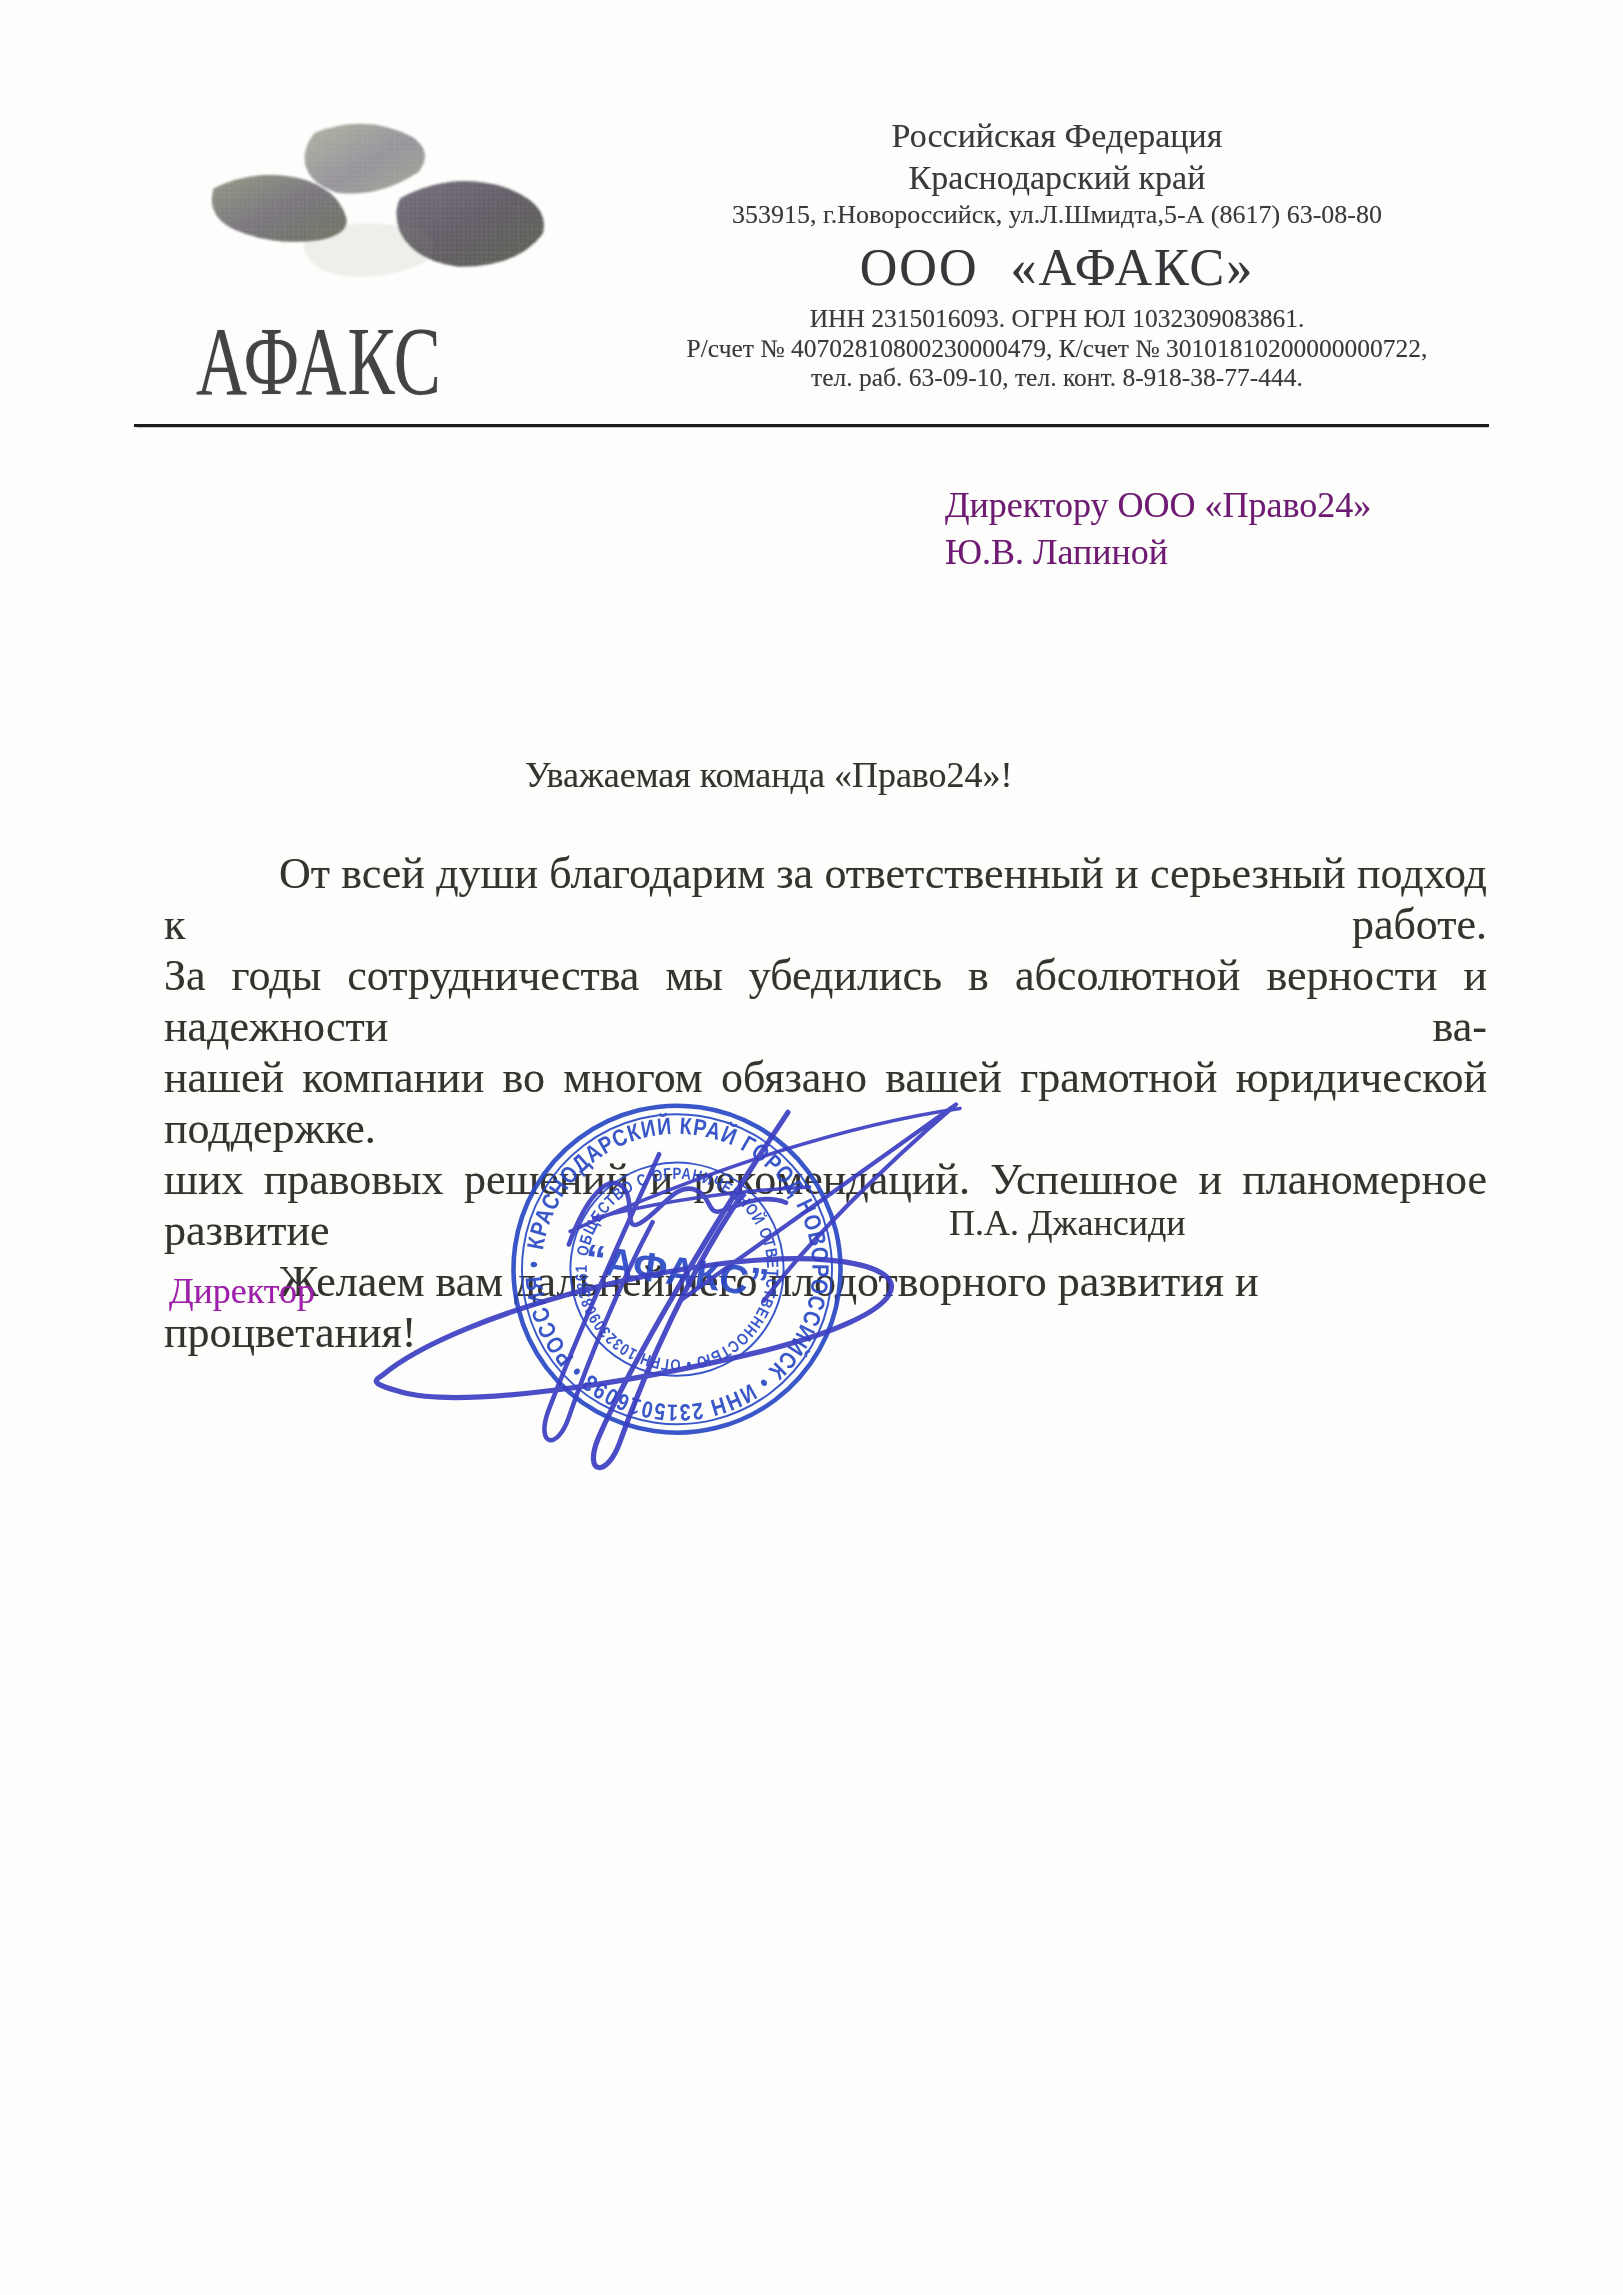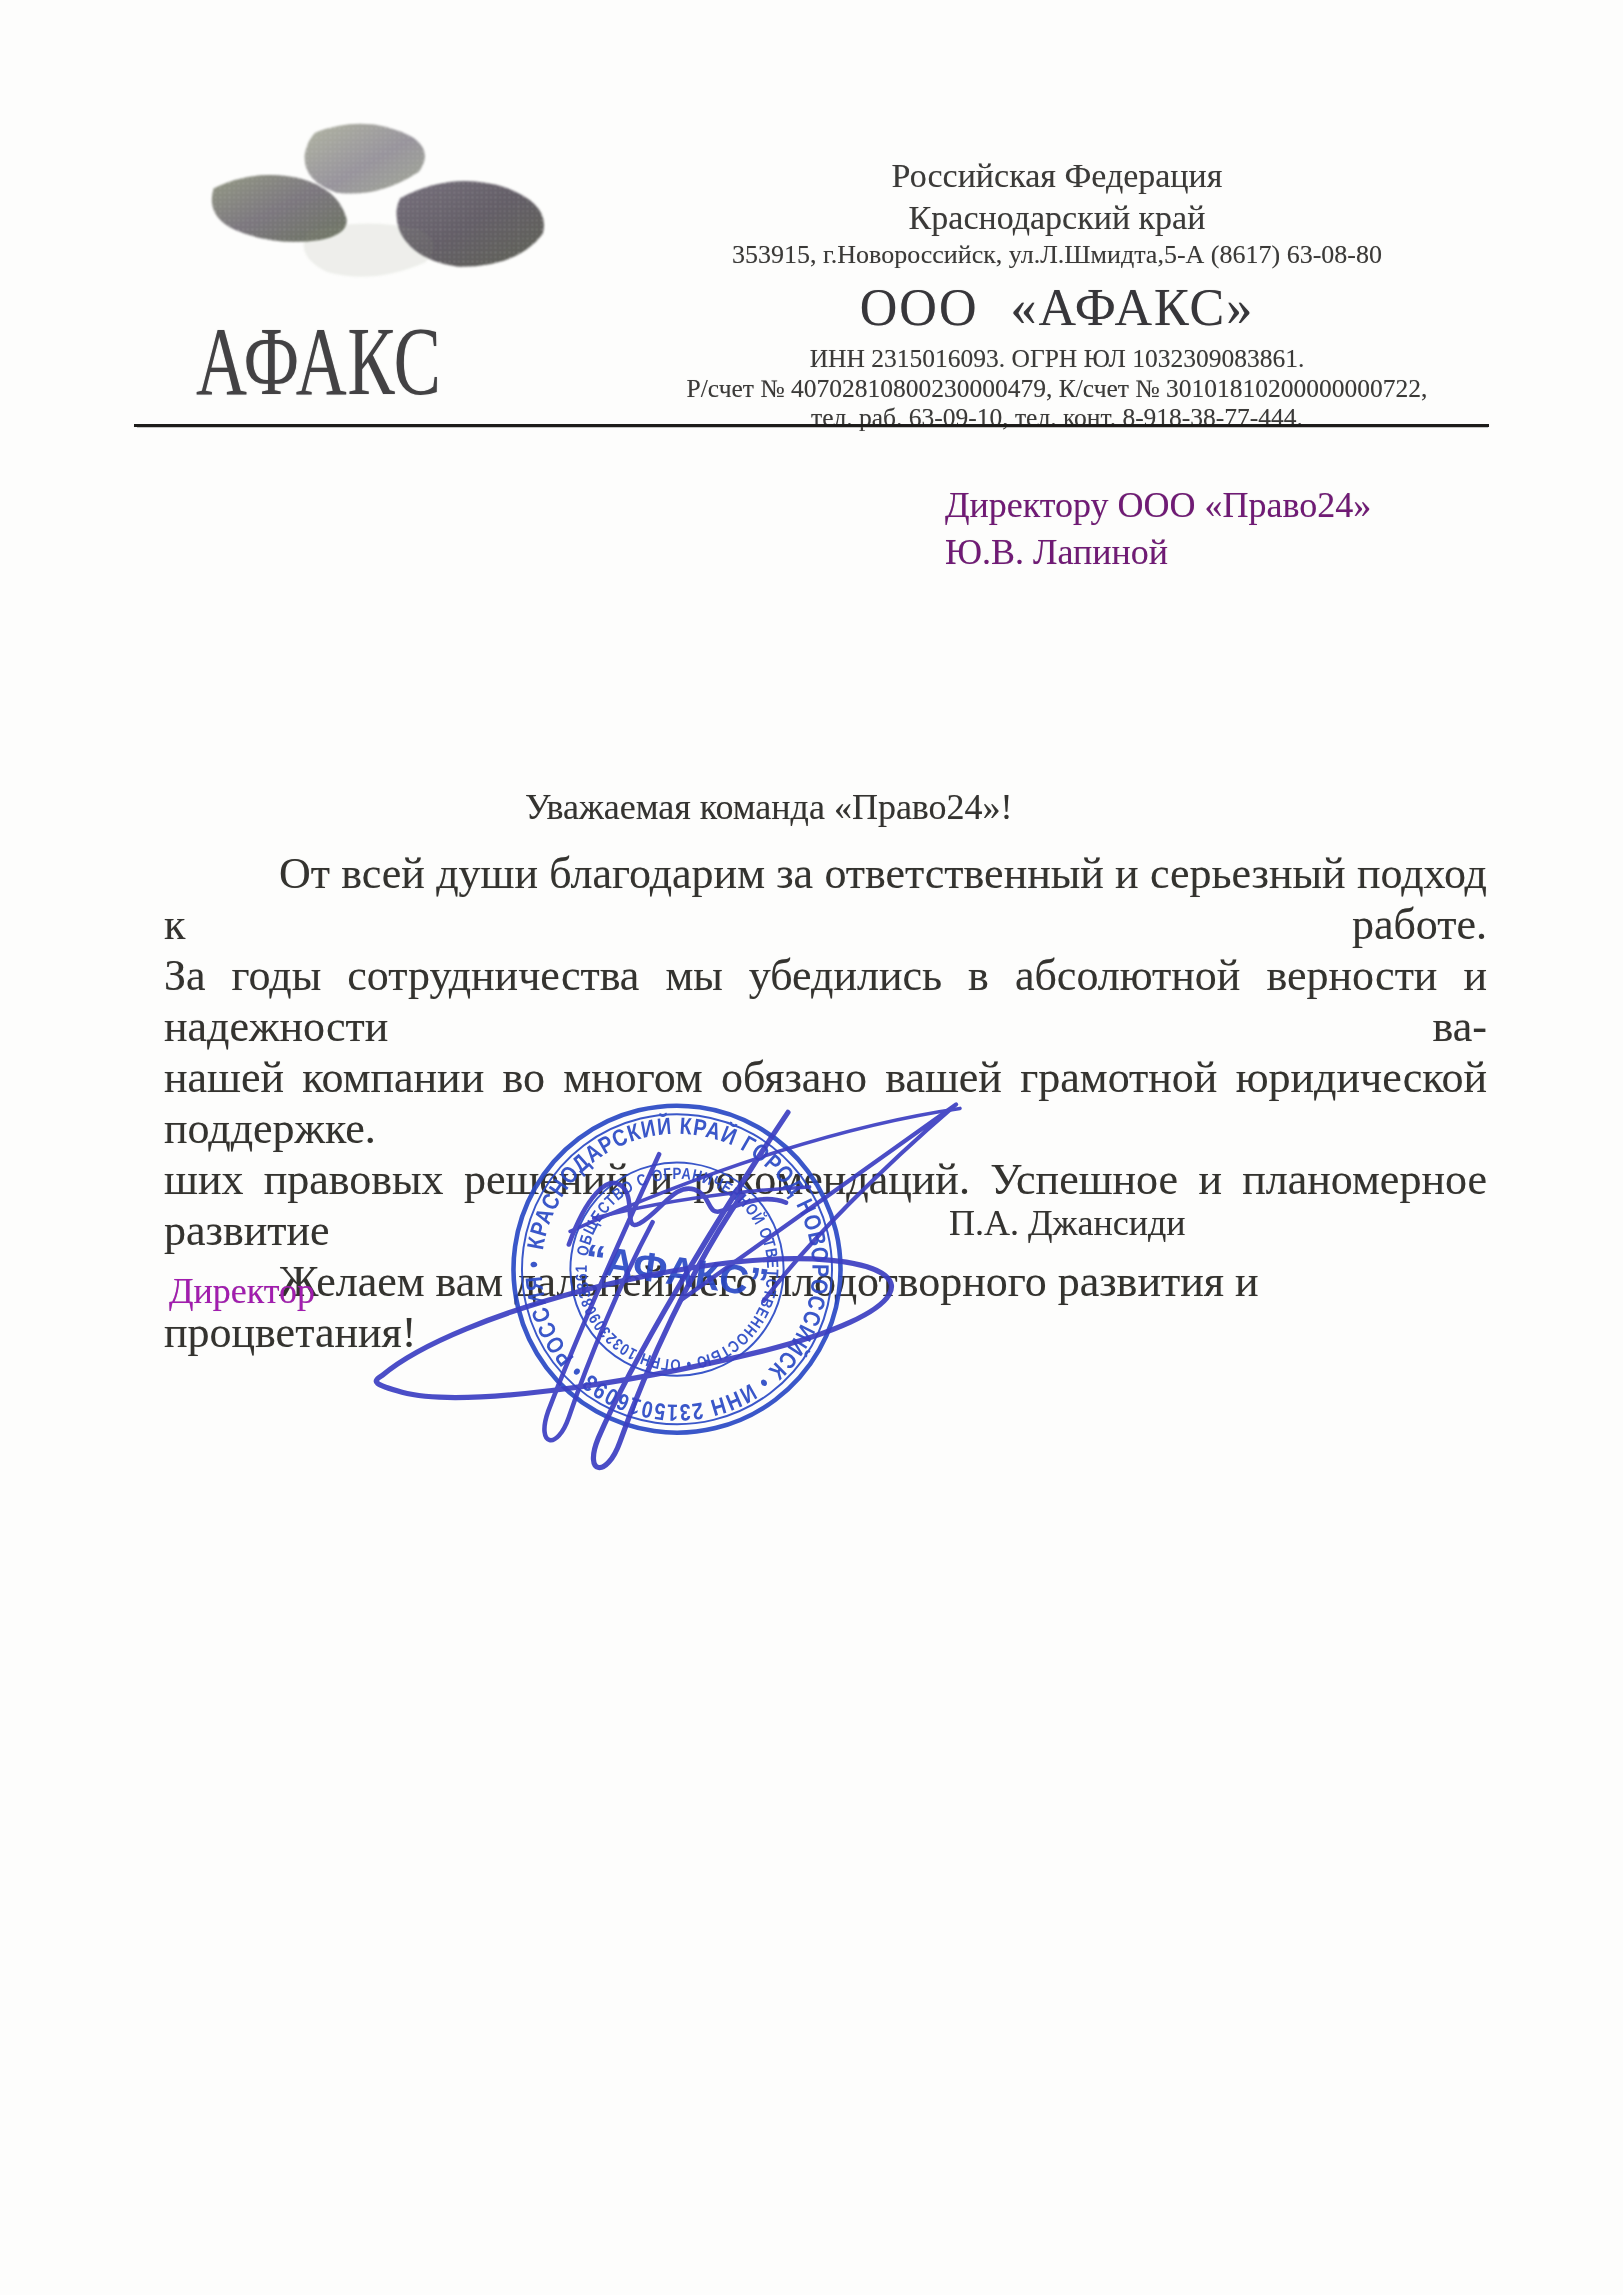--- a/index.html
+++ b/index.html
@@ -22,7 +22,7 @@
   }
 
   
-  .letterhead { left:599px; top:115px; width:916px; text-align:center; color:#3b3a38;margin-top:40px; }
+  .letterhead { left:599px; top:115px; width:916px; text-align:center; color:#3b3a38; }
   .lh-country { font-size:34px; line-height:42px; text-shadow:0 0 0.7px rgba(70,70,70,.4); }
   .lh-region  { font-size:34px; line-height:41px; text-shadow:0 0 0.7px rgba(70,70,70,.4); }
   .lh-address { font-size:26px; line-height:34px; text-shadow:0 0 0.7px rgba(70,70,70,.4); }

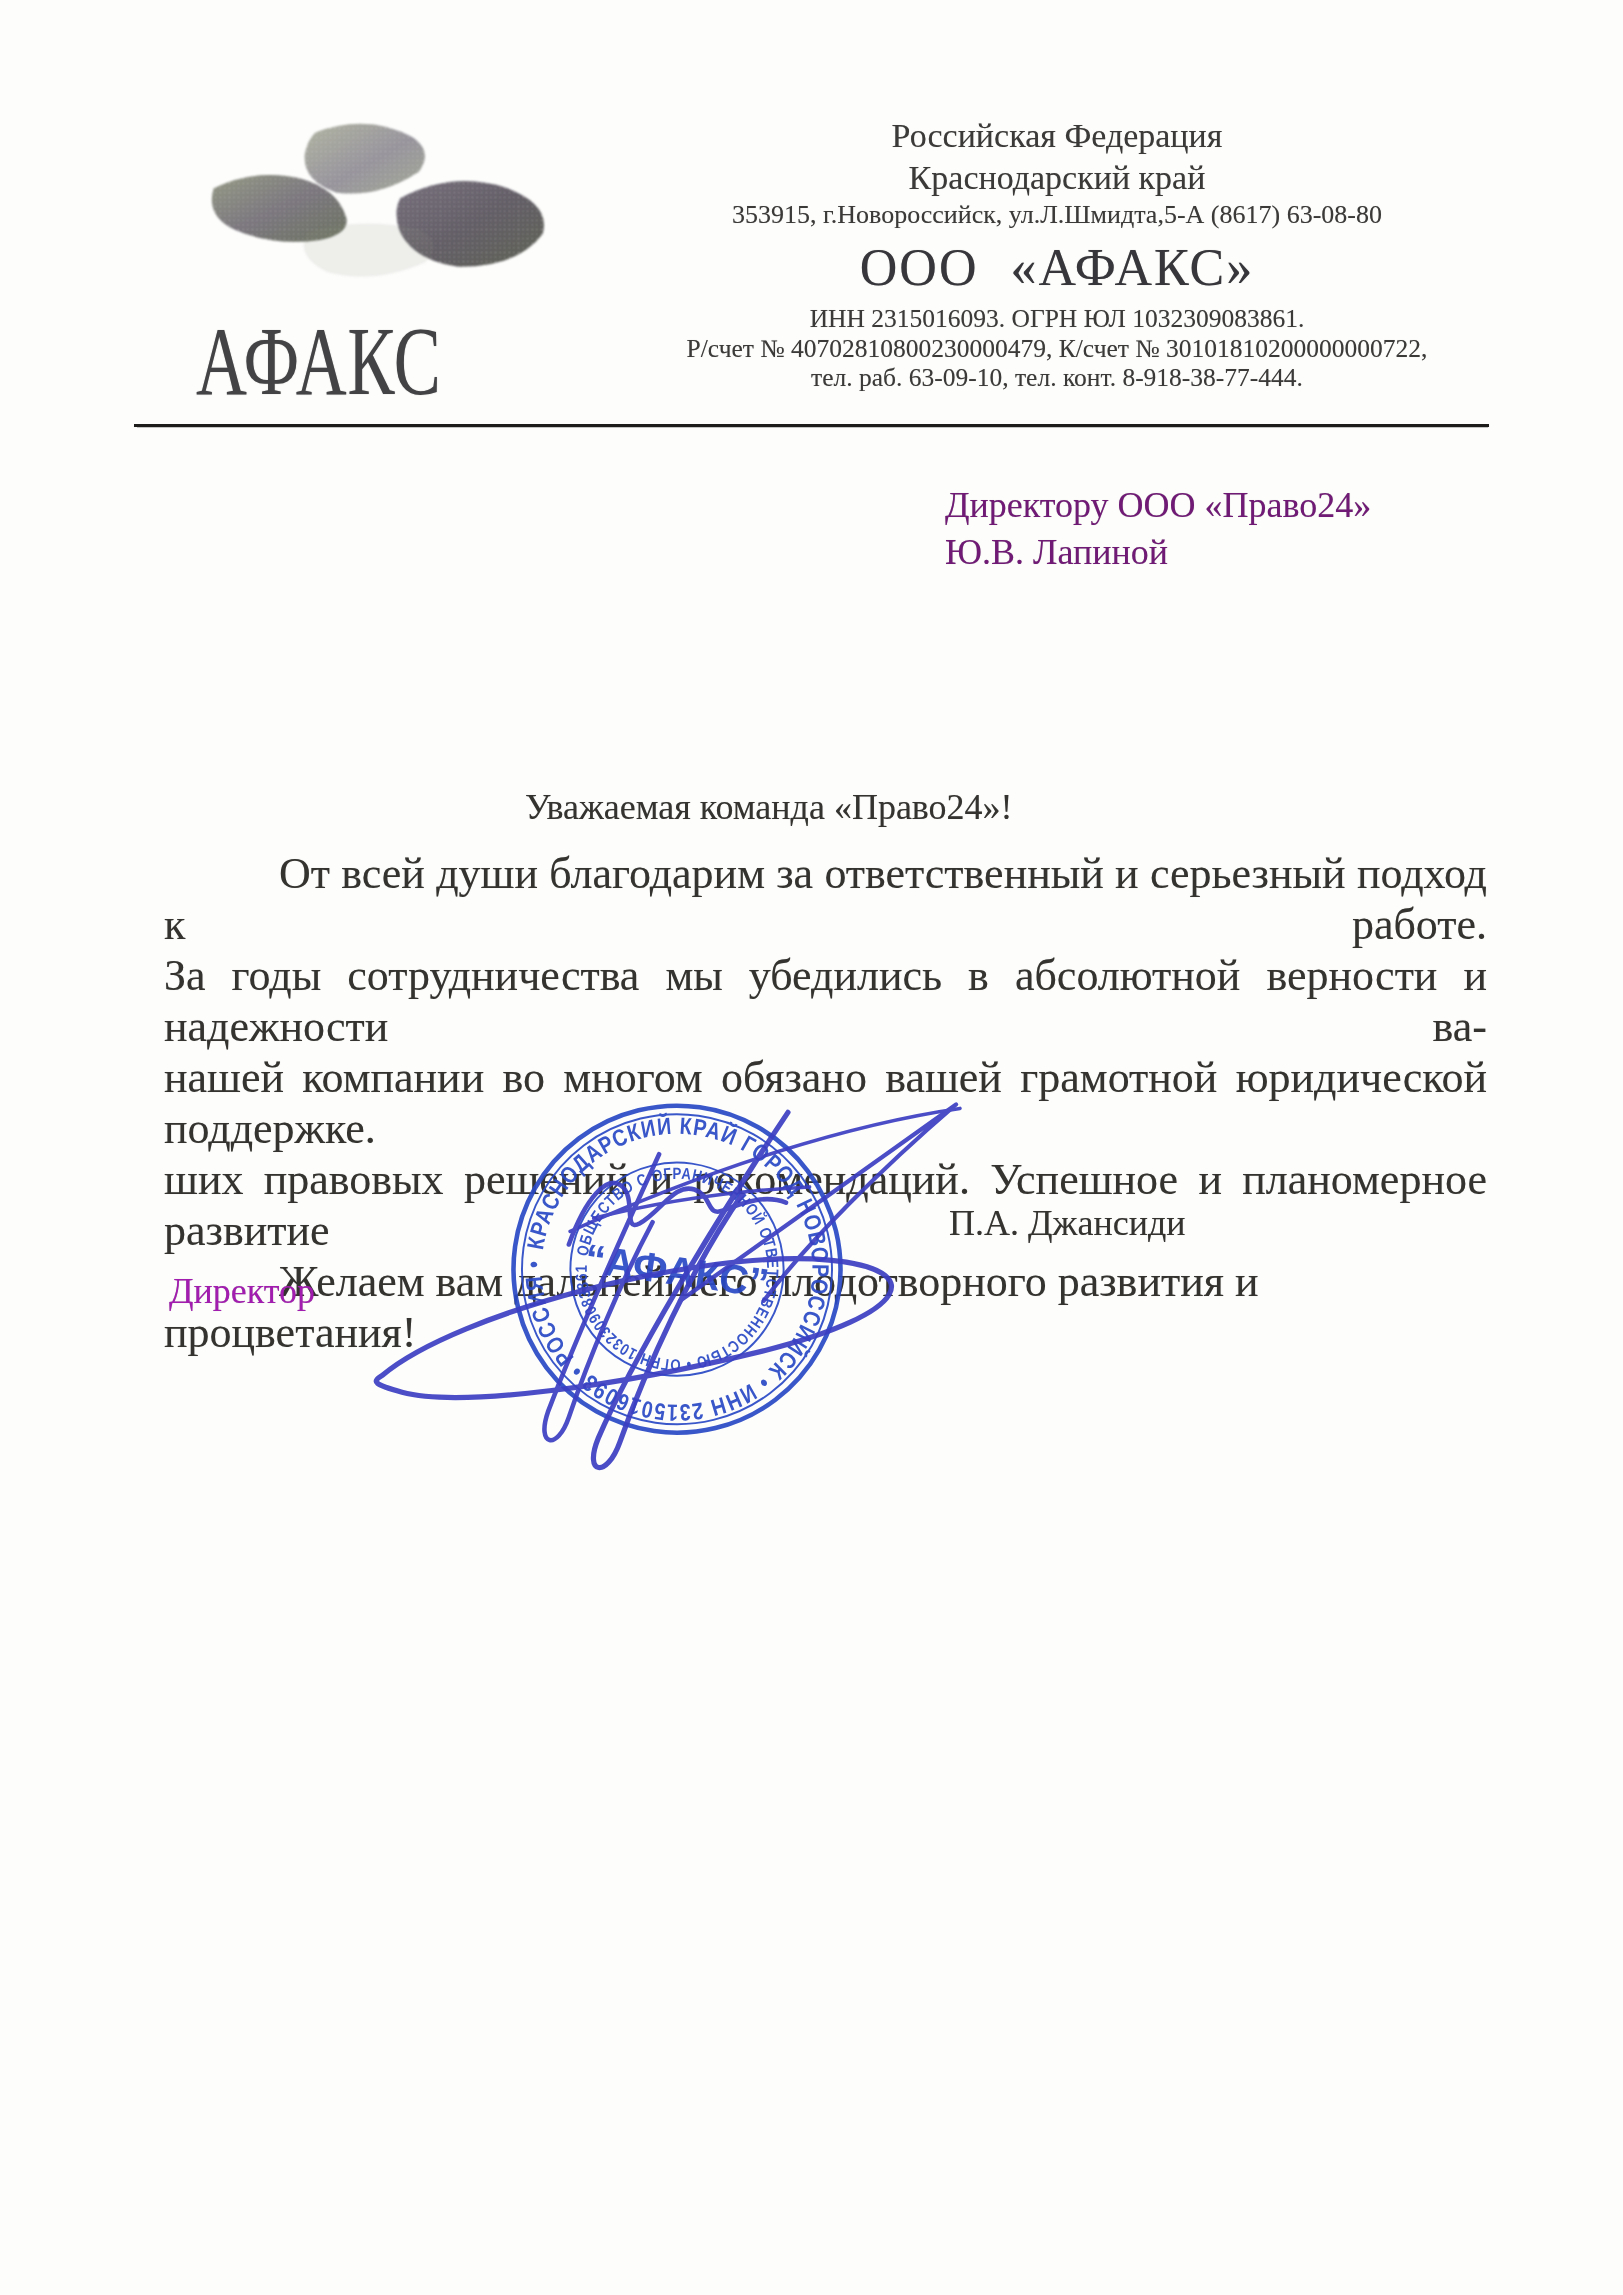--- a/index.html
+++ b/index.html
@@ -40,7 +40,7 @@
 
   
   .recipient  { left:945px; top:482px; font-size:36px; line-height:47px; color:#701a75; }
-  .salutation { left:525px;  top:786px; font-size:36px; color:#343330; }
+  .salutation { left:525px;  top:754px; font-size:36px; color:#343330; }
   .body-block { left:164px;  top:848px; width:1323px; font-size:44px; line-height:51px; color:#34332f; }
   .bline { text-align:justify; text-align-last:justify; }
   .bline.indent { text-indent:115px; }

